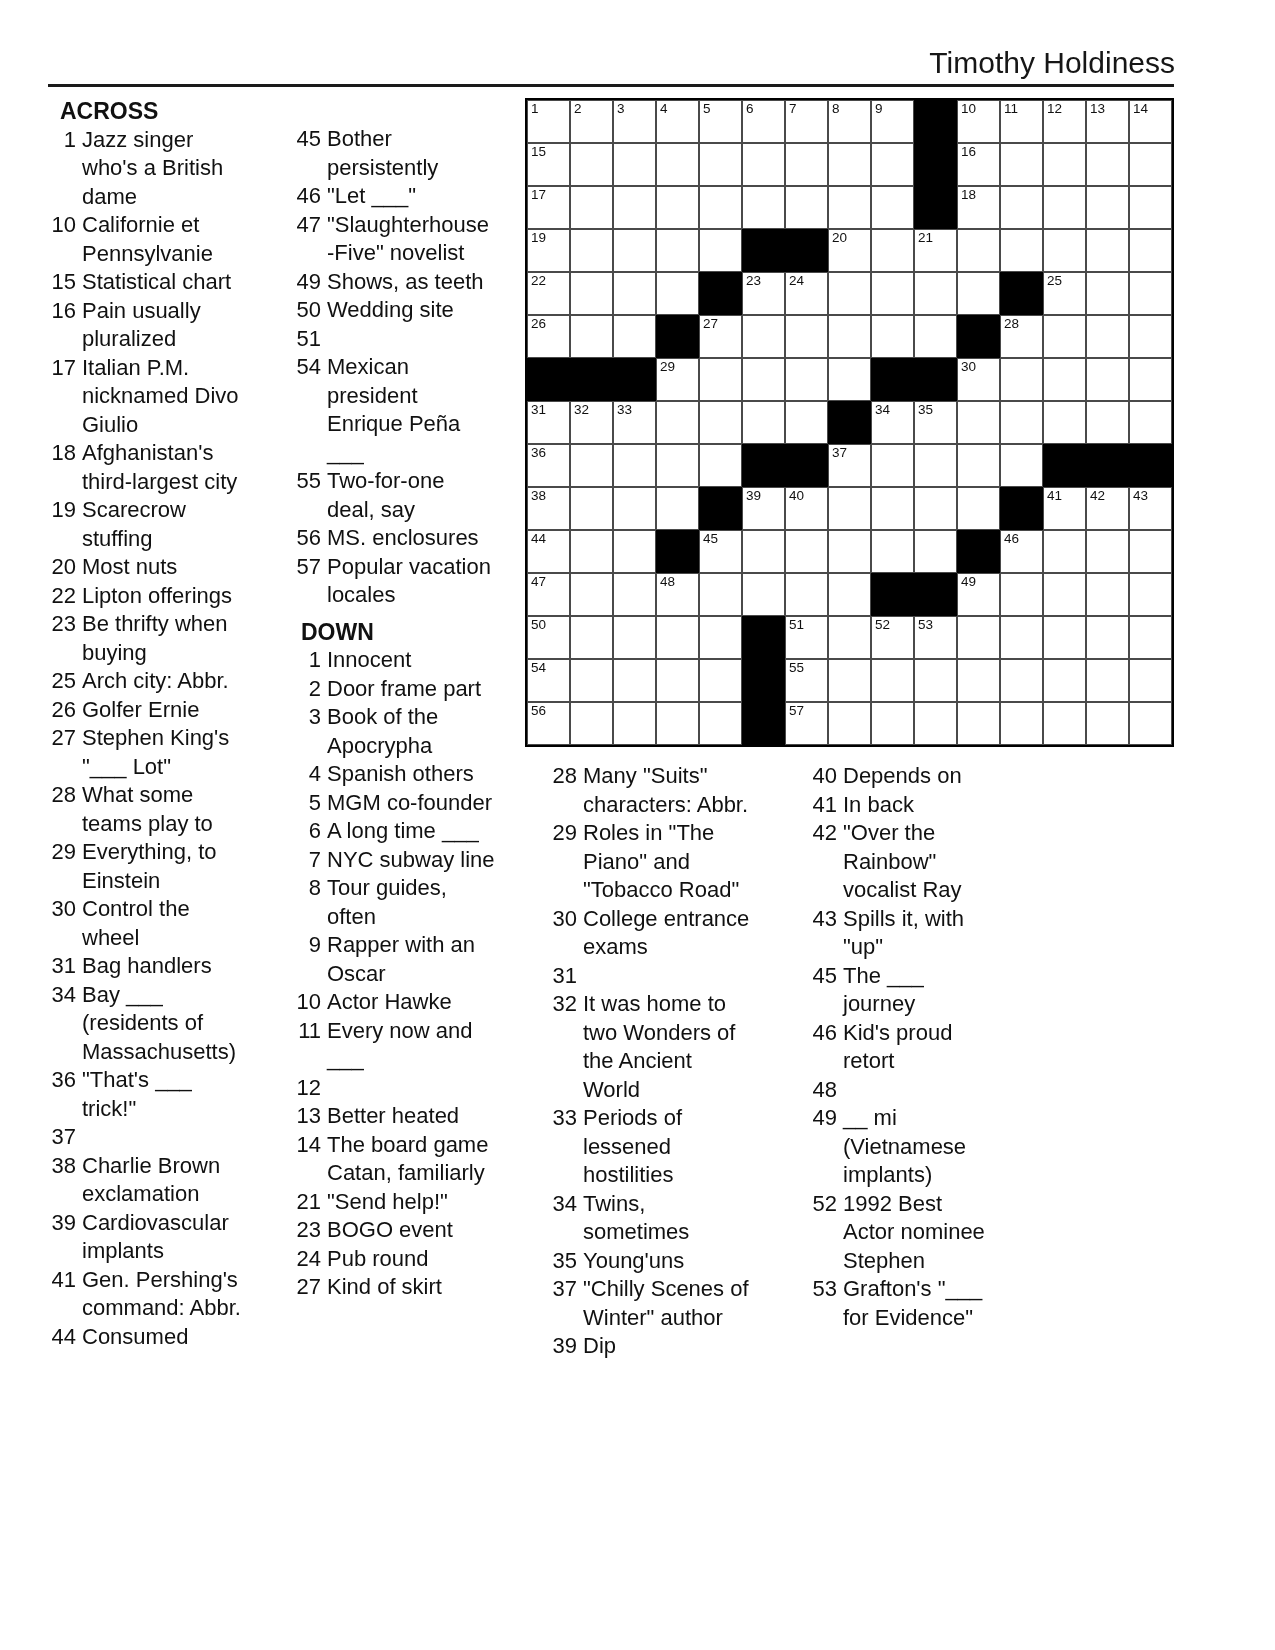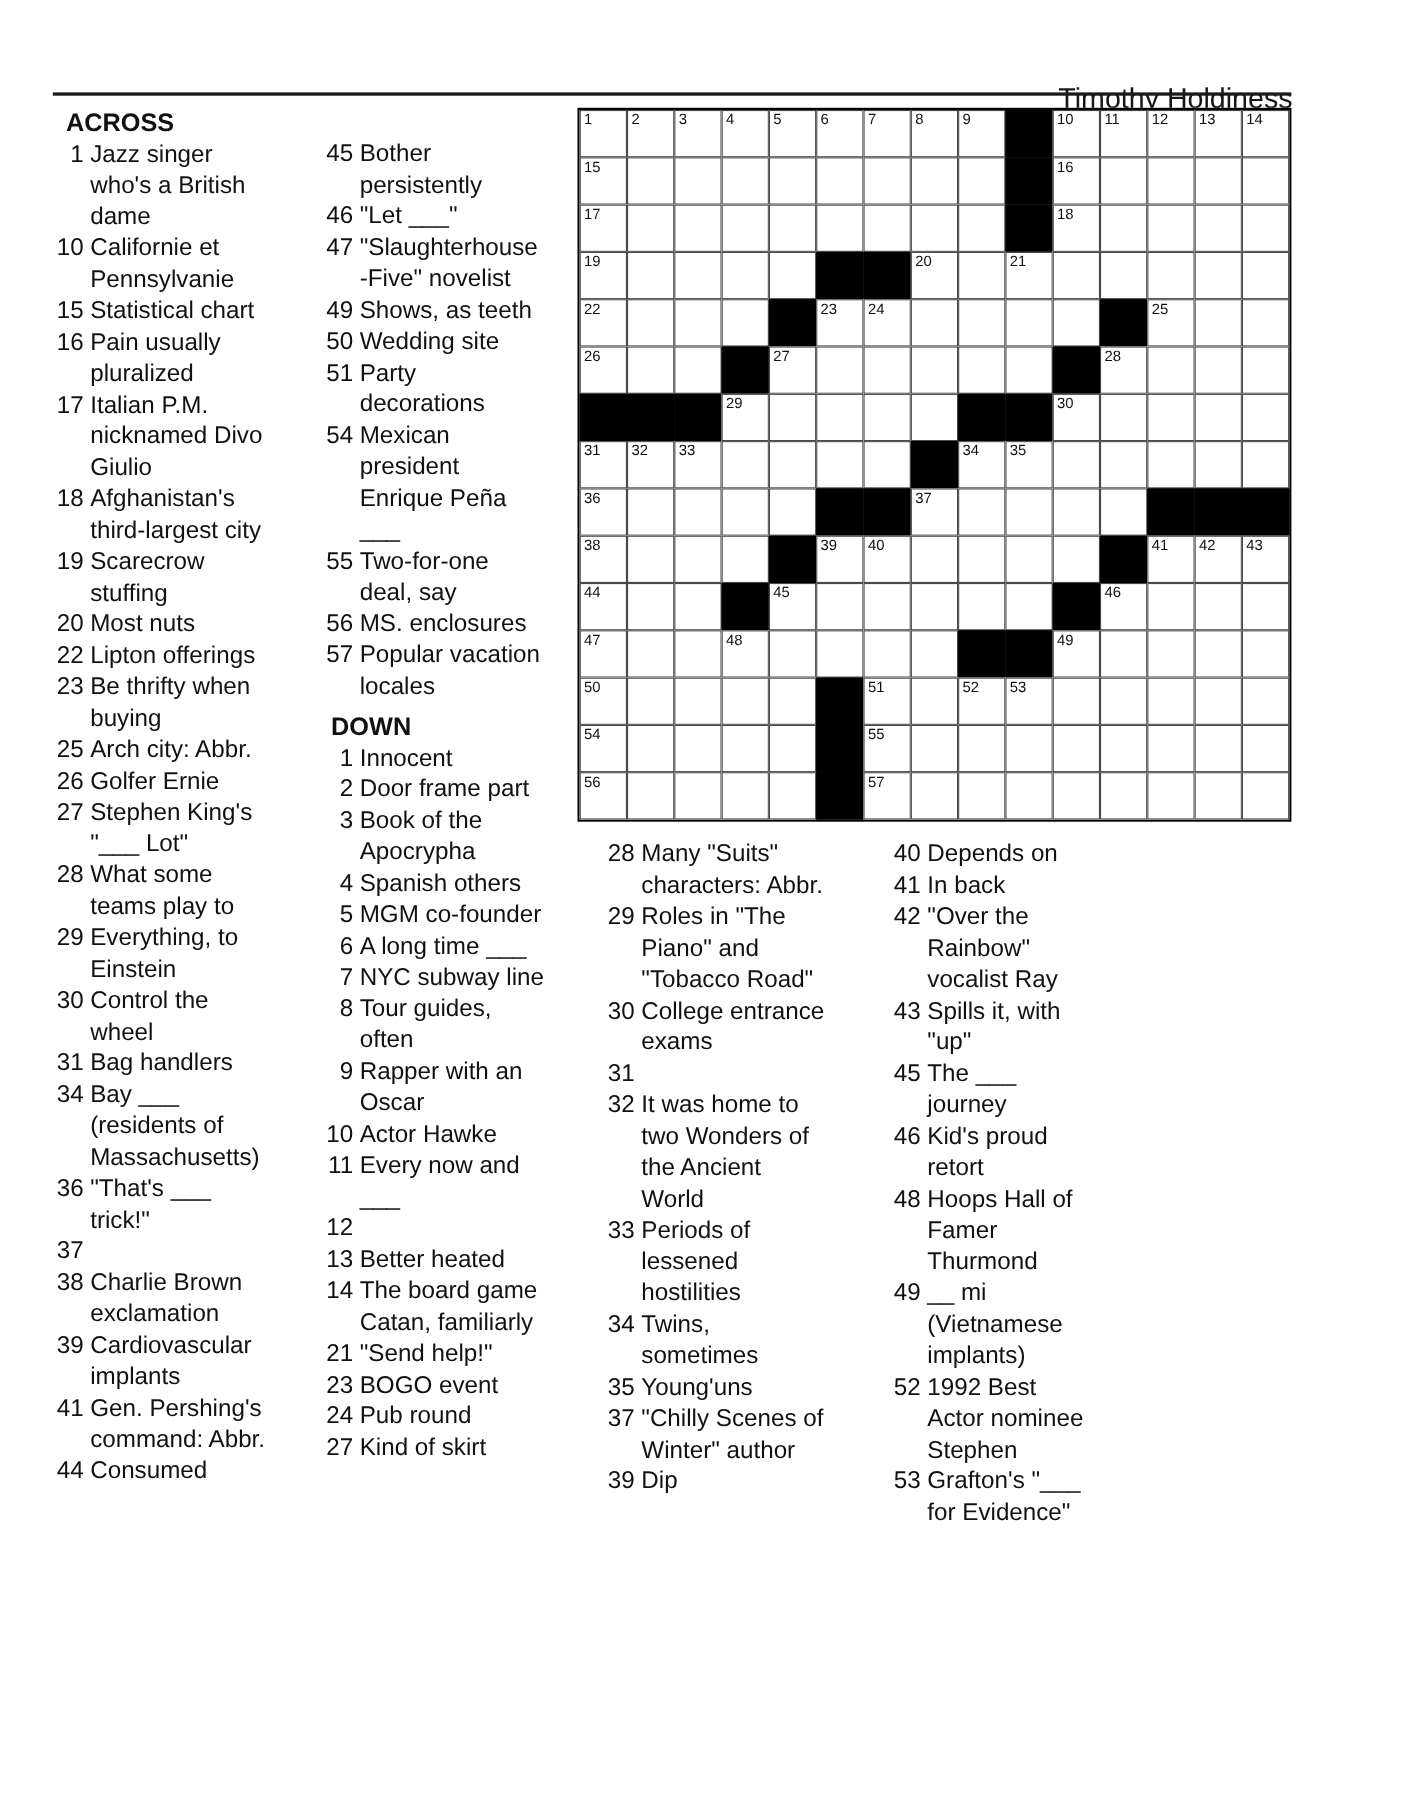--- a/index.html
+++ b/index.html
@@ -5,7 +5,7 @@
   html,body{margin:0;padding:0;background:#fff;}
   .page{position:relative;width:1275px;height:1650px;background:#ffffff;overflow:hidden;
         font-family:"Liberation Sans",sans-serif;color:#111;}
-  .byline{position:absolute;top:46px;right:100px;font-size:26px;color:#161616;margin-top:28px;}
+  .byline{position:absolute;top:46px;right:100px;font-size:30px;color:#161616;}
   .rule{position:absolute;top:84px;left:48px;width:1126px;height:3px;background:#1a1a1a;}
 
   

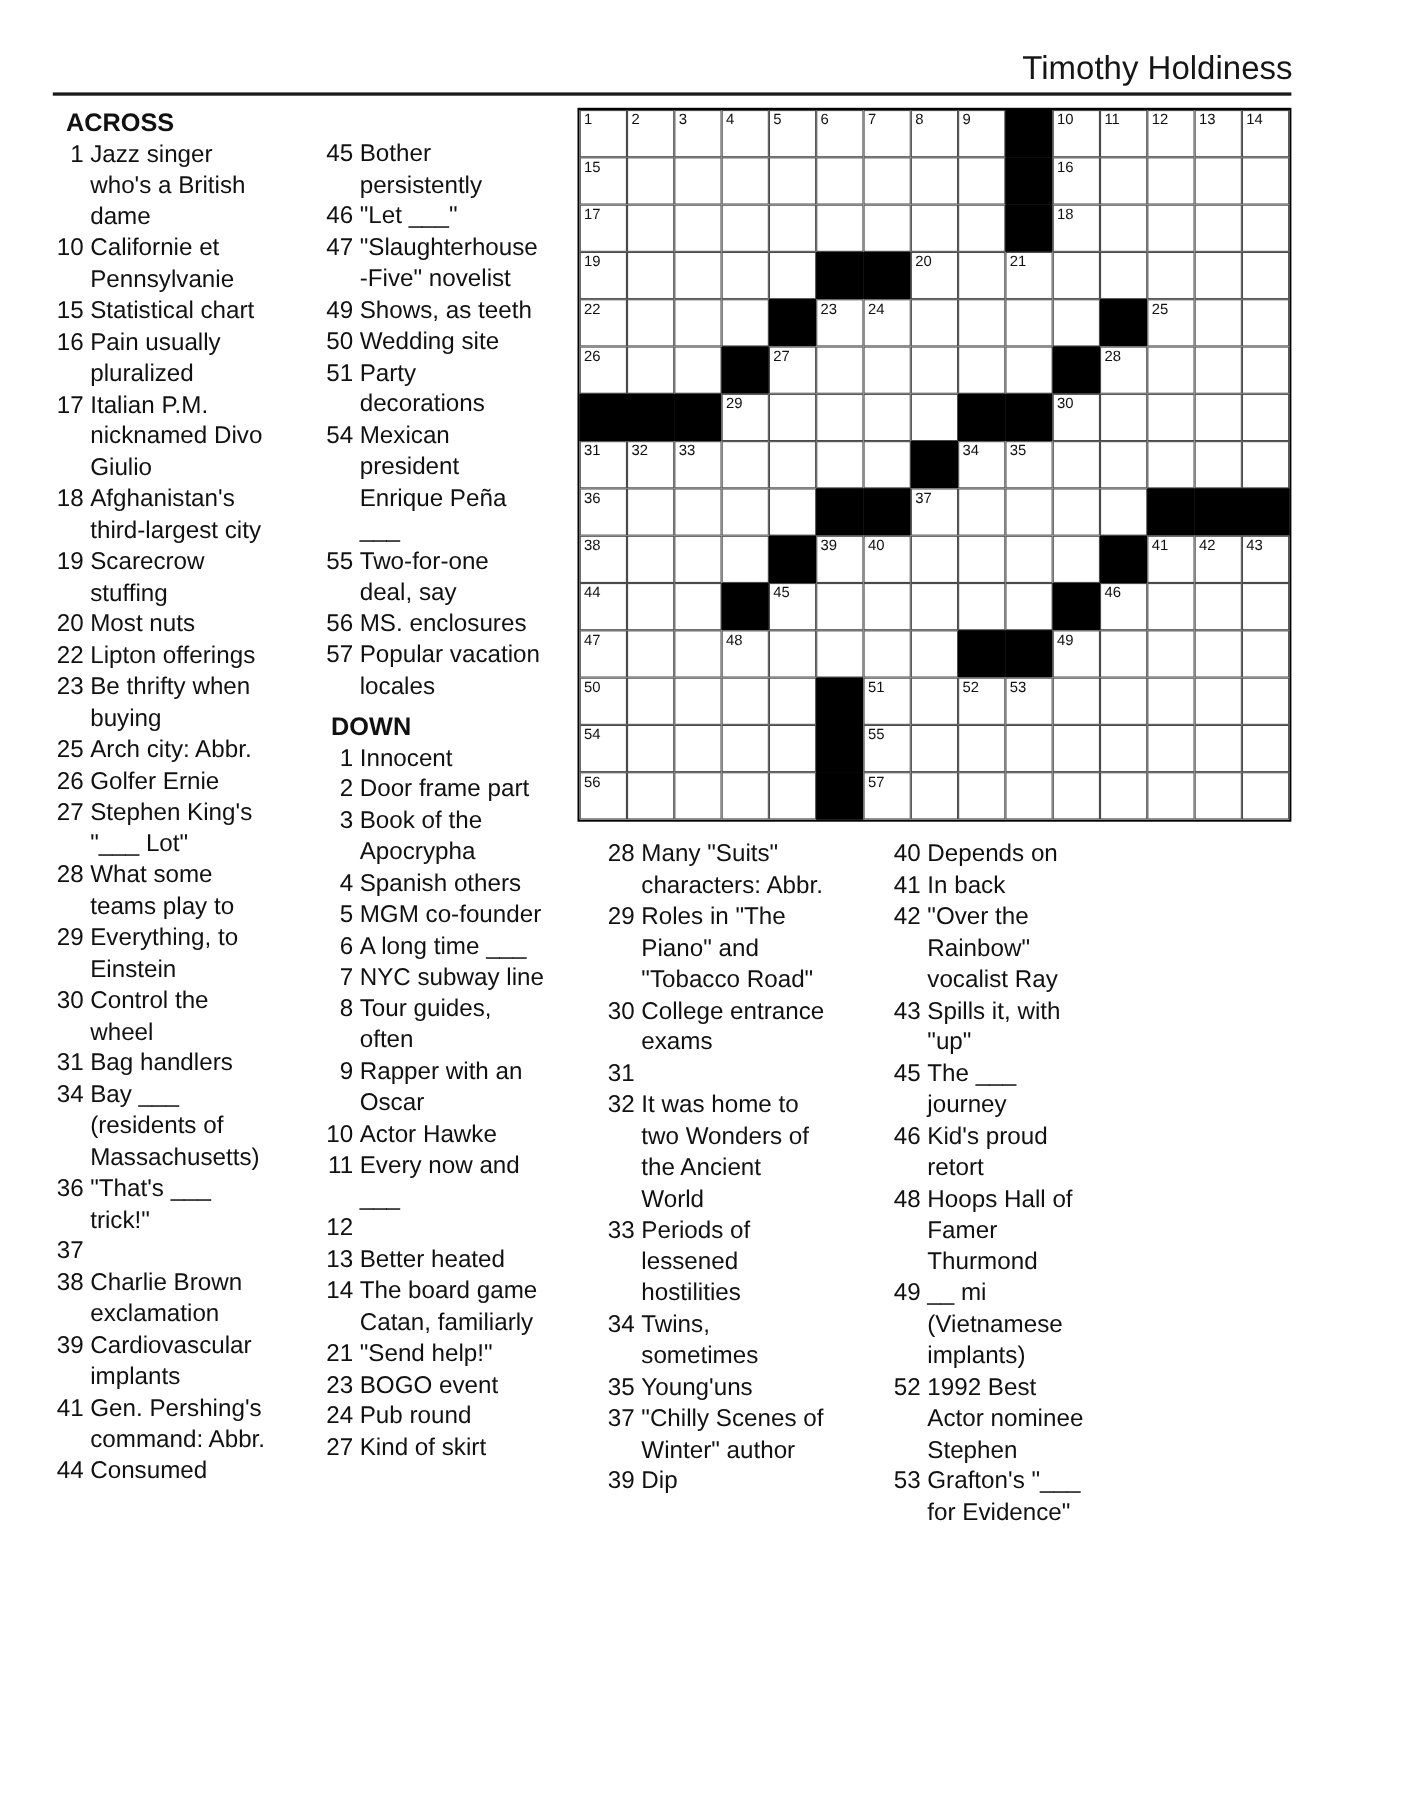--- a/index.html
+++ b/index.html
@@ -504,7 +504,6 @@
         </div>
         <div class="clue">
           <span class="cnum">51</span>
-          <span class="ctxt">Party decorations</span>
         </div>
         <div class="clue">
           <span class="cnum">54</span>

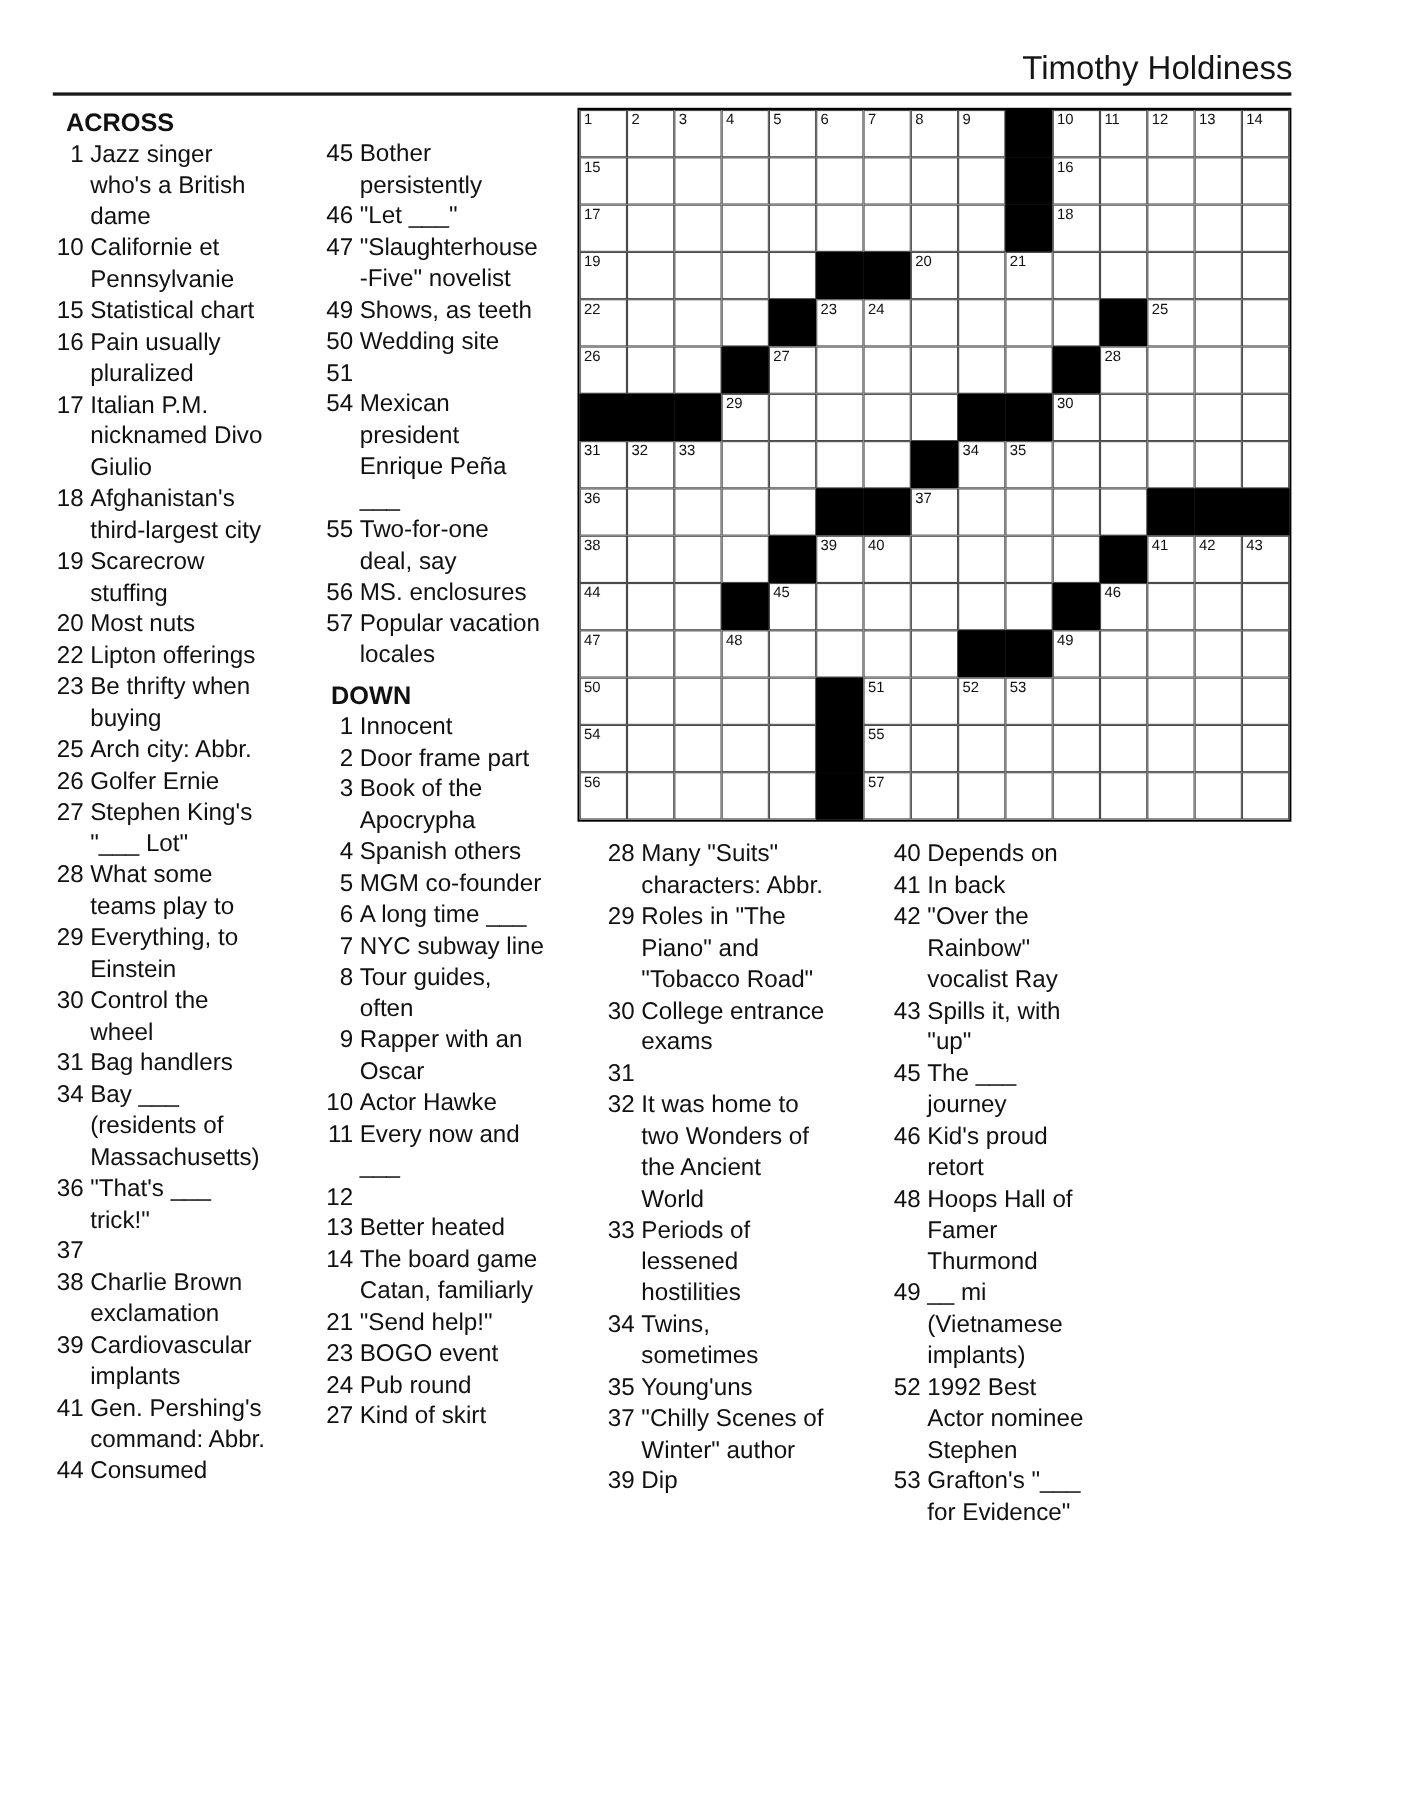--- a/index.html
+++ b/index.html
@@ -670,7 +670,6 @@
         </div>
         <div class="clue">
           <span class="cnum">48</span>
-          <span class="ctxt">Hoops Hall of Famer Thurmond</span>
         </div>
         <div class="clue">
           <span class="cnum">49</span>

